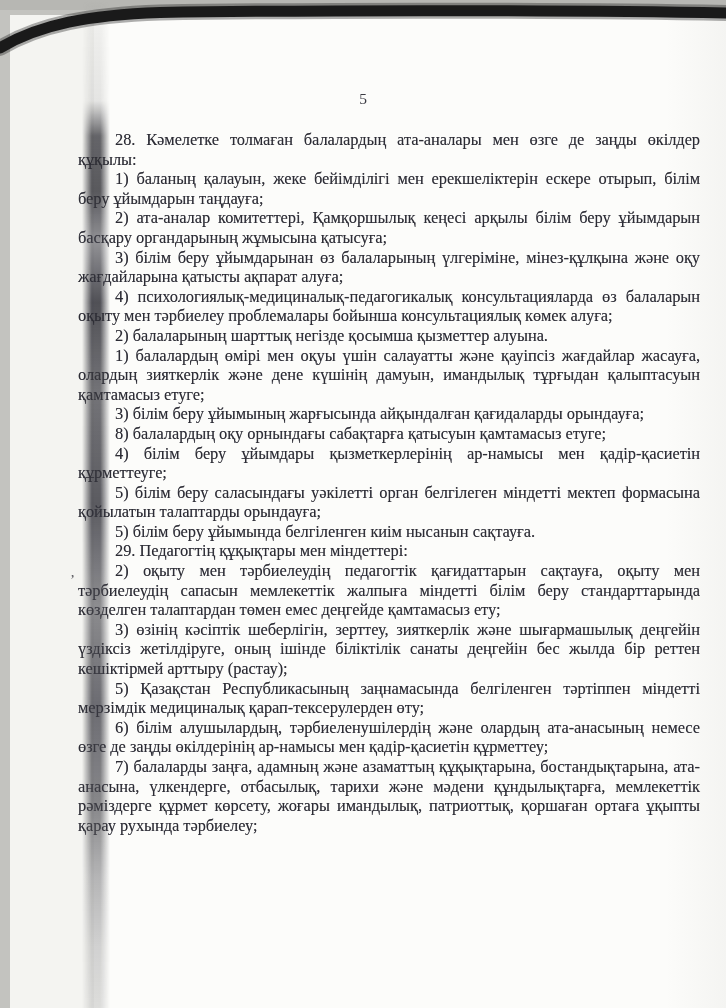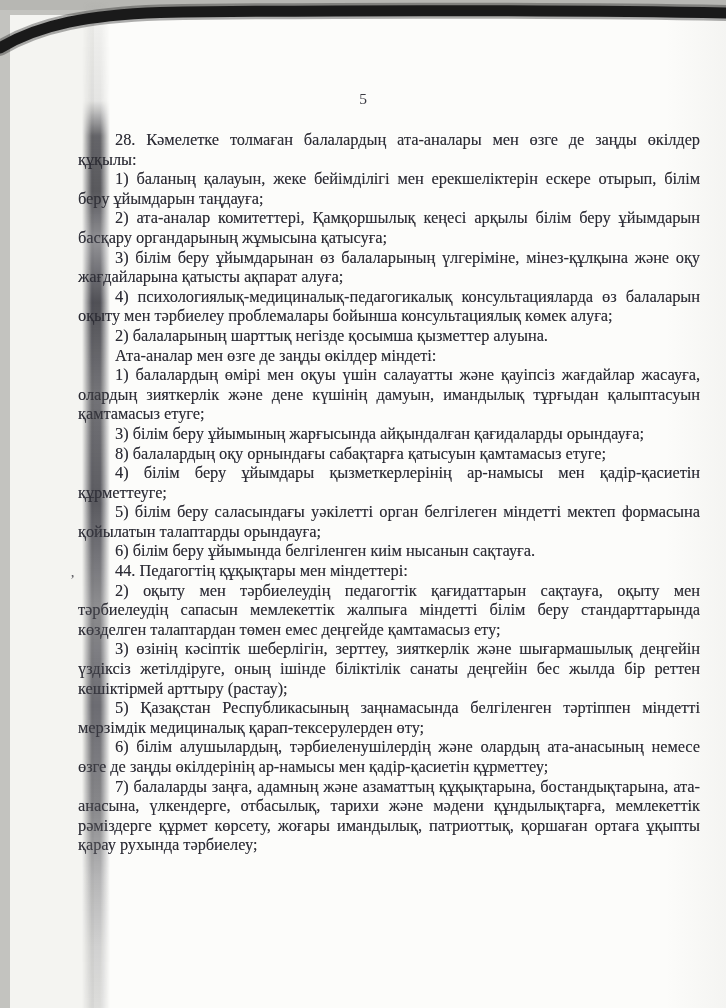--- a/index.html
+++ b/index.html
@@ -108,7 +108,6 @@
     <p>3) білім беру ұйымдарынан өз балаларының үлгеріміне, мінез-құлқына және оқу жағдайларына қатысты ақпарат алуға;</p>
     <p>4) психологиялық-медициналық-педагогикалық консультацияларда өз балаларын оқыту мен тәрбиелеу проблемалары бойынша консультациялық көмек алуға;</p>
     <p>2) балаларының шарттық негізде қосымша қызметтер алуына.</p>
-    <p>Ата-аналар мен өзге де заңды өкілдер міндеті:</p>
     <p>1) балалардың өмірі мен оқуы үшін салауатты және қауіпсіз жағдайлар жасауға, олардың зияткерлік және дене күшінің дамуын, имандылық тұрғыдан қалыптасуын қамтамасыз етуге;</p>
     <p>3) білім беру ұйымының жарғысында айқындалған қағидаларды орындауға;</p>
     <p>8) балалардың оқу орнындағы сабақтарға қатысуын қамтамасыз етуге;</p>

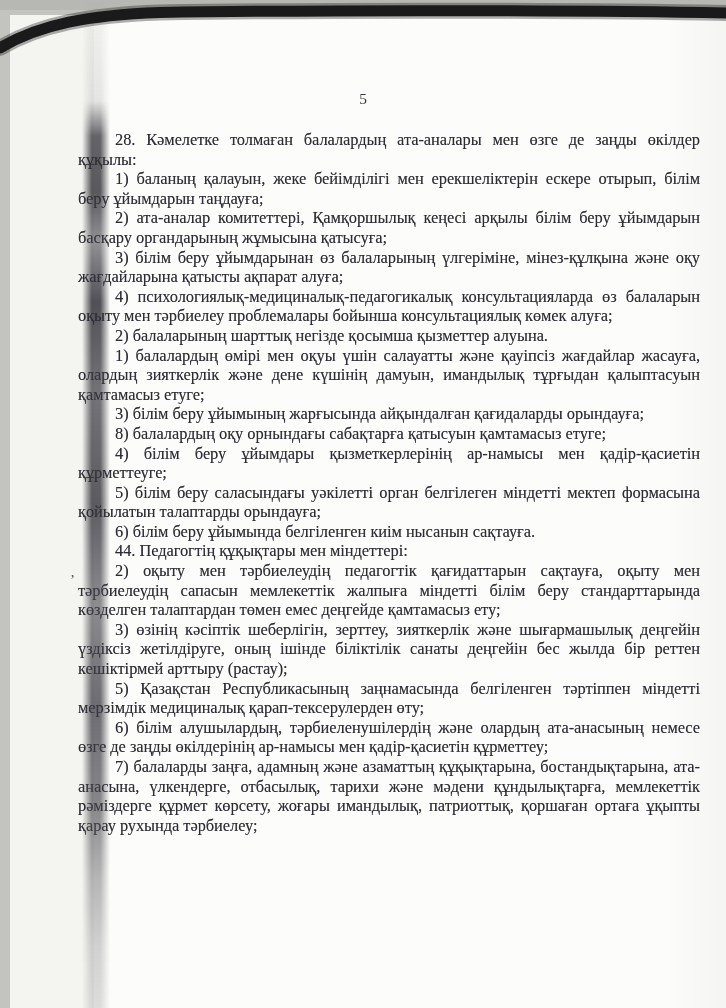--- a/index.html
+++ b/index.html
@@ -113,7 +113,7 @@
     <p>8) балалардың оқу орнындағы сабақтарға қатысуын қамтамасыз етуге;</p>
     <p>4) білім беру ұйымдары қызметкерлерінің ар-намысы мен қадір-қасиетін құрметтеуге;</p>
     <p>5) білім беру саласындағы уәкілетті орган белгілеген міндетті мектеп формасына қойылатын талаптарды орындауға;</p>
-    <p>6) білім беру ұйымында белгіленген киім нысанын сақтауға.</p>
+    <p>5) білім беру ұйымында белгіленген киім нысанын сақтауға.</p>
     <p>44. Педагогтің құқықтары мен міндеттері:</p>
     <p>2) оқыту мен тәрбиелеудің педагогтік қағидаттарын сақтауға, оқыту мен тәрбиелеудің сапасын мемлекеттік жалпыға міндетті білім беру стандарттарында көзделген талаптардан төмен емес деңгейде қамтамасыз ету;</p>
     <p>3) өзінің кәсіптік шеберлігін, зерттеу, зияткерлік және шығармашылық деңгейін үздіксіз жетілдіруге, оның ішінде біліктілік санаты деңгейін бес жылда бір реттен кешіктірмей арттыру (растау);</p>

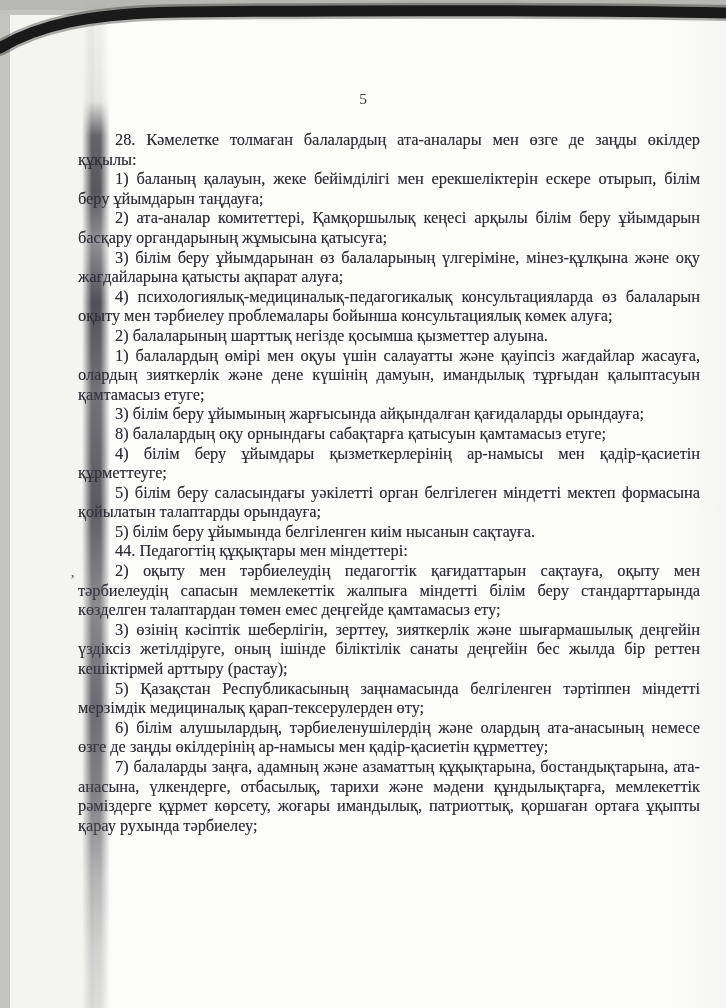--- a/index.html
+++ b/index.html
@@ -114,7 +114,7 @@
     <p>4) білім беру ұйымдары қызметкерлерінің ар-намысы мен қадір-қасиетін құрметтеуге;</p>
     <p>5) білім беру саласындағы уәкілетті орган белгілеген міндетті мектеп формасына қойылатын талаптарды орындауға;</p>
     <p>5) білім беру ұйымында белгіленген киім нысанын сақтауға.</p>
-    <p>44. Педагогтің құқықтары мен міндеттері:</p>
+    <p>29. Педагогтің құқықтары мен міндеттері:</p>
     <p>2) оқыту мен тәрбиелеудің педагогтік қағидаттарын сақтауға, оқыту мен тәрбиелеудің сапасын мемлекеттік жалпыға міндетті білім беру стандарттарында көзделген талаптардан төмен емес деңгейде қамтамасыз ету;</p>
     <p>3) өзінің кәсіптік шеберлігін, зерттеу, зияткерлік және шығармашылық деңгейін үздіксіз жетілдіруге, оның ішінде біліктілік санаты деңгейін бес жылда бір реттен кешіктірмей арттыру (растау);</p>
     <p>5) Қазақстан Республикасының заңнамасында белгіленген тәртіппен міндетті мерзімдік медициналық қарап-тексерулерден өту;</p>

